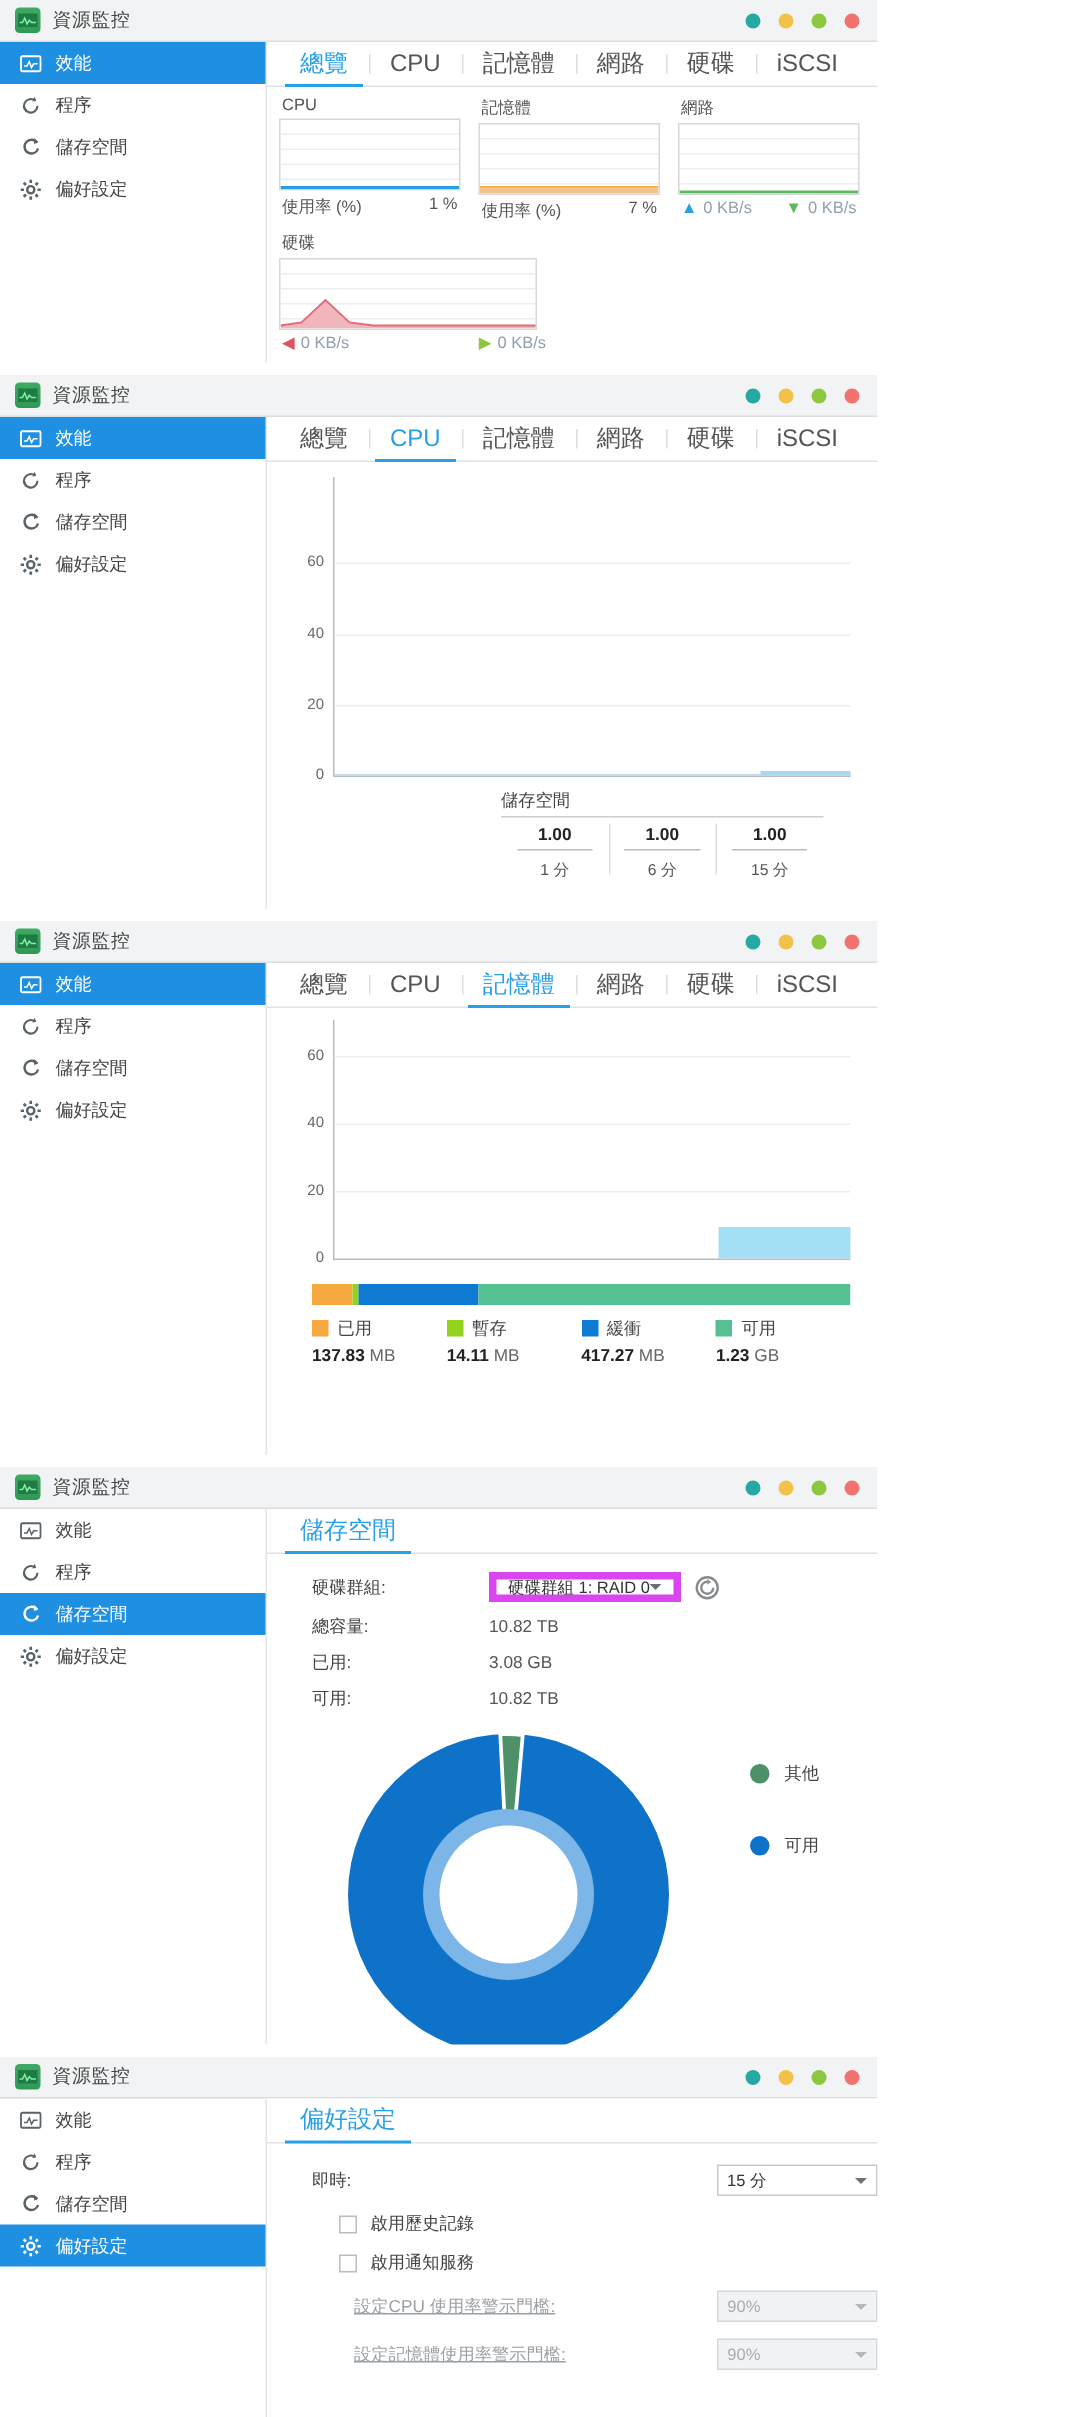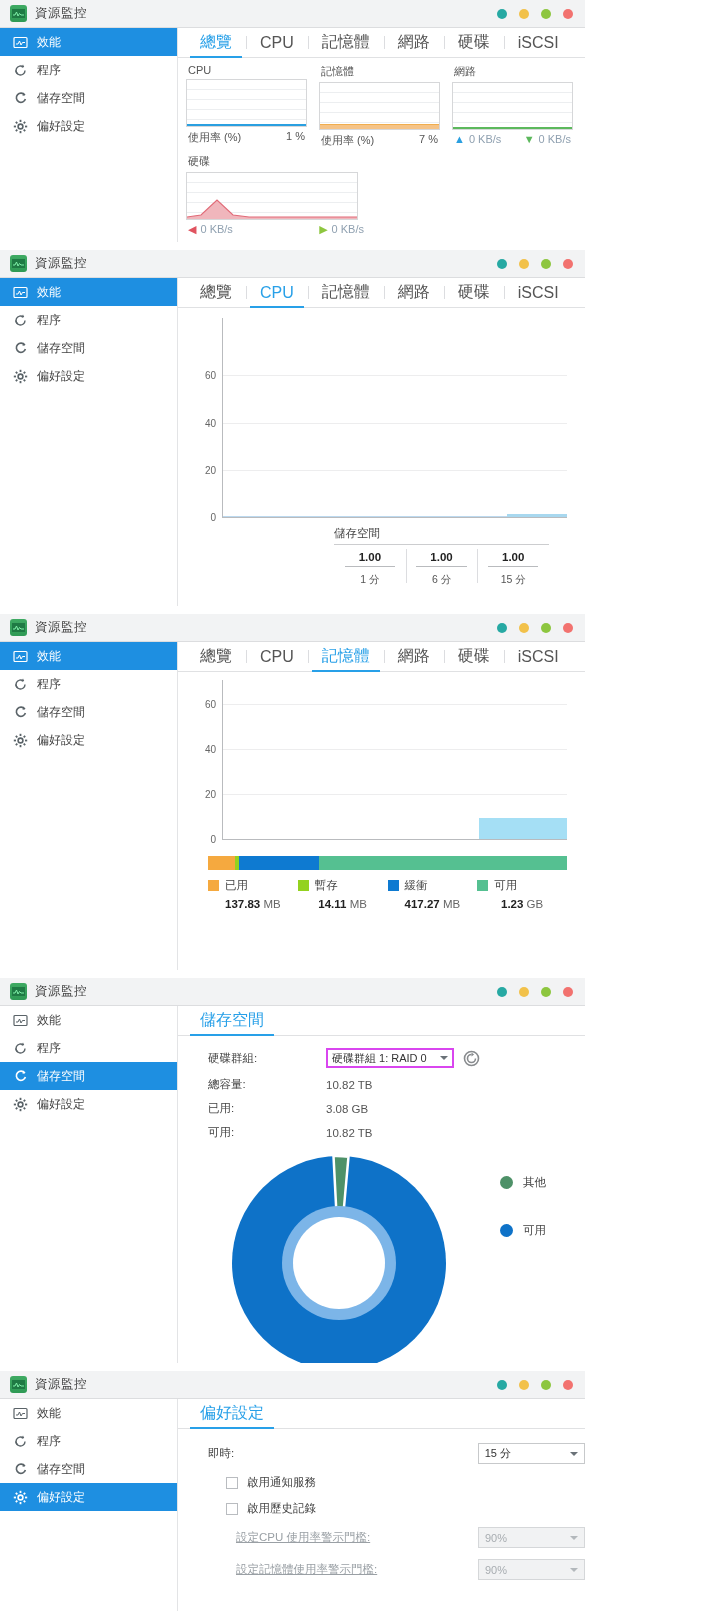--- a/index.html
+++ b/index.html
@@ -111,7 +111,7 @@
   .mem-leg { flex:1; }
   .mem-leg .lrow { display:flex; align-items:center; gap:6px; font-size:11.5px; color:#444; }
   .sw { width:11px; height:11px; flex:none; }
-  .mem-leg .val { margin-top:5px; font-size:11.5px; color:#666;text-align:center; }
+  .mem-leg .val { margin-top:5px; font-size:11.5px; color:#666; }
   .mem-leg .val b { color:#222; font-weight:bold; }
 
   

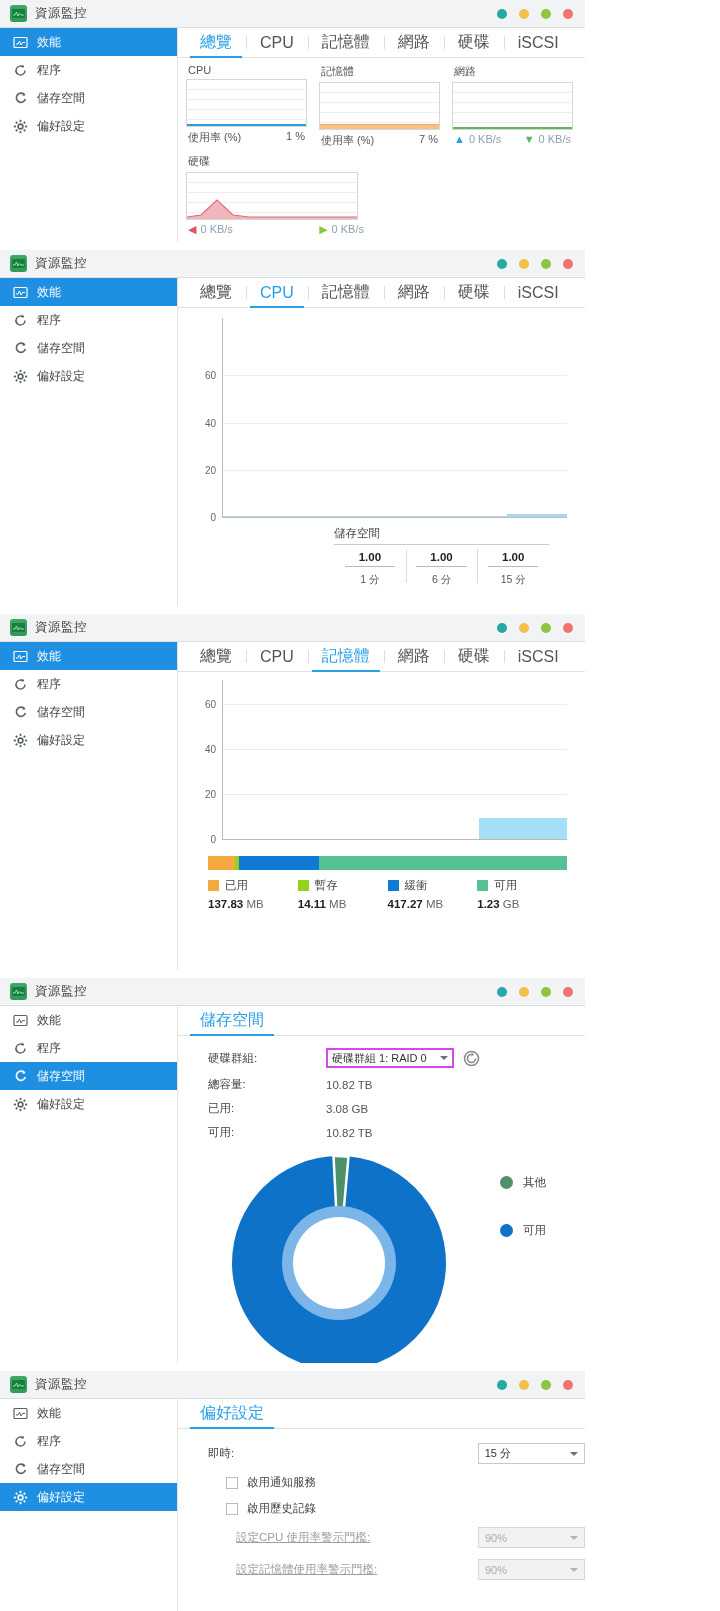--- a/index.html
+++ b/index.html
@@ -120,9 +120,9 @@
   .st-lbl { width:118px; color:#444; }
   .st-val { color:#555; }
   .st-select {
-    width:128px; height:20px; border:2px solid #d946ef; background:#fff;
+    width:128px; height:20px; border:5px solid #d946ef; background:#fff;
     display:flex; align-items:center; padding:0 4px; font-size:11px; color:#333;
-    position:relative; justify-content:space-between;
+    position:relative; justify-content:center;
   }
   .caret { width:0; height:0; border-left:4px solid transparent; border-right:4px solid transparent; border-top:4px solid #6a7278; }
   .refresh { width:17px; height:17px; margin-left:9px; flex:none; }

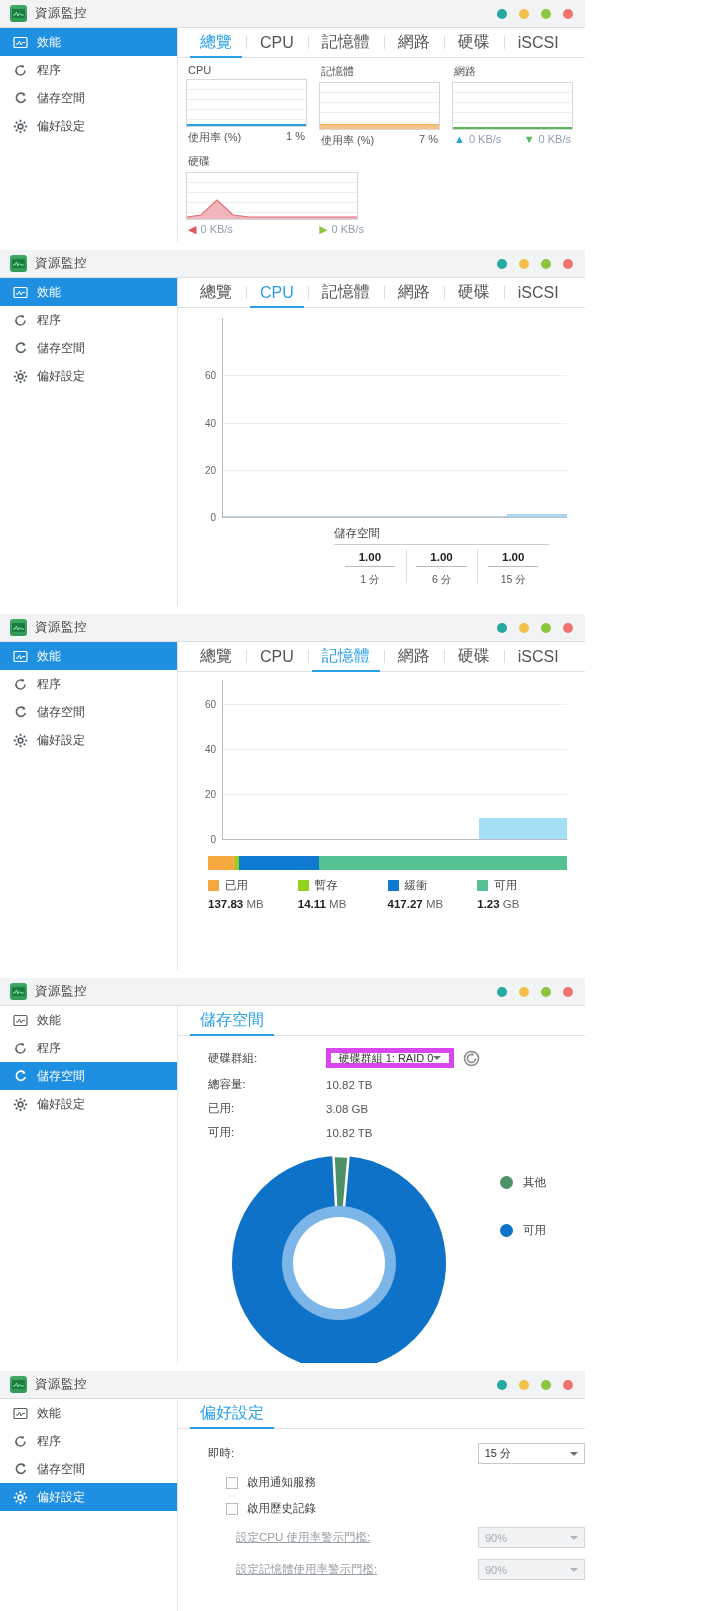--- a/index.html
+++ b/index.html
@@ -774,11 +774,11 @@
         </div>
         <div class="pf-check">
           <span class="chk"></span>
-          <span>啟用通知服務</span>
+          <span>啟用歷史記錄</span>
         </div>
         <div class="pf-check">
           <span class="chk"></span>
-          <span>啟用歷史記錄</span>
+          <span>啟用通知服務</span>
         </div>
         <div class="pf-row">
           <span class="pf-lbl ind">設定CPU 使用率警示門檻:</span>

